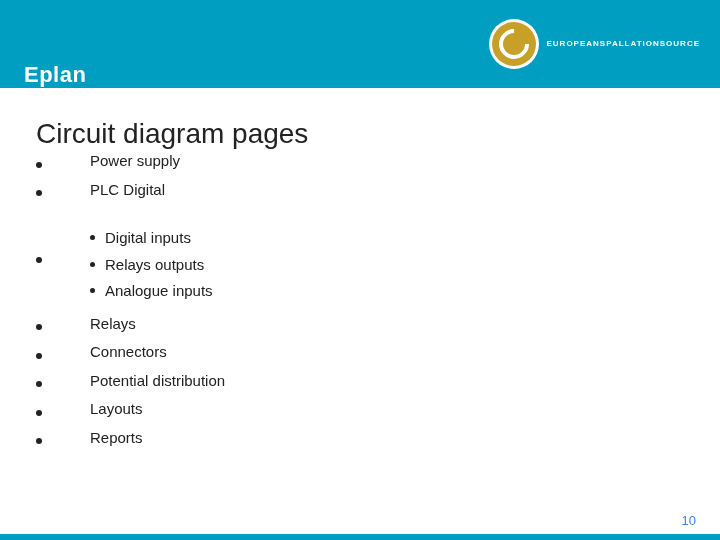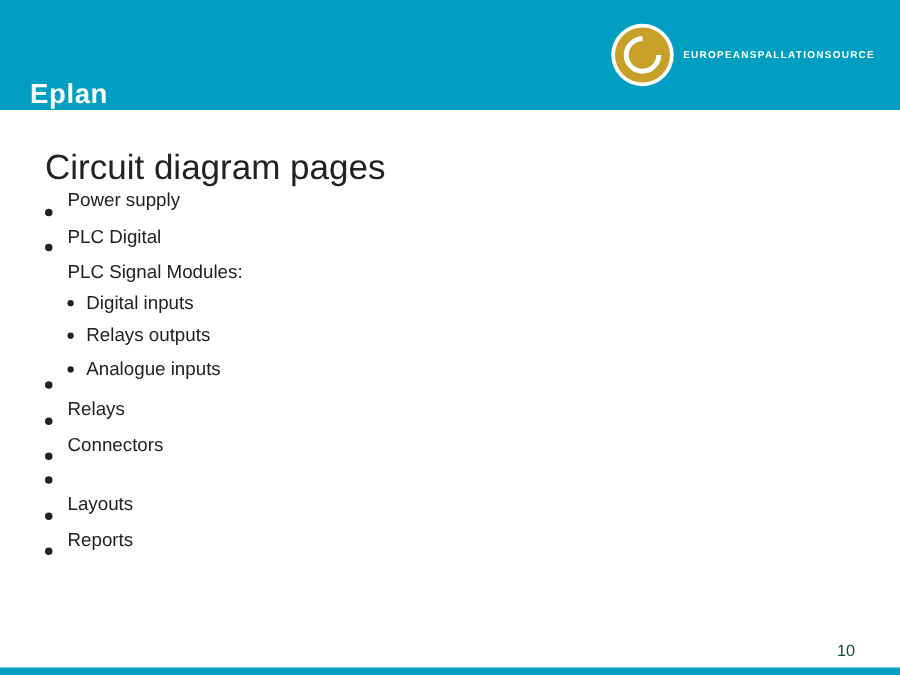--- a/index.html
+++ b/index.html
@@ -100,11 +100,12 @@
 
     .bullet-list > li {
       display: flex;
-      align-items: flex-end;
+      align-items: center;
       margin-bottom: 6px;
       font-size: 15px;
       color: #222;
       line-height: 1.5;
+      gap: 36px;
     }
 
     .bullet-dot {

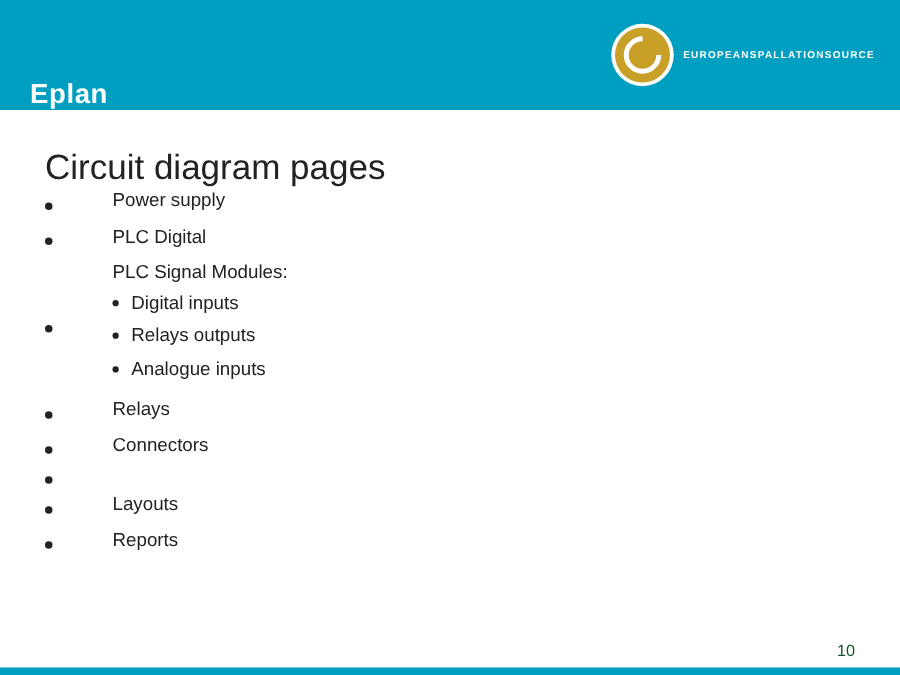--- a/index.html
+++ b/index.html
@@ -194,7 +194,6 @@
     <li>
       <div class="bullet-dot"></div>
       <div>
-        <span>PLC Signal Modules:</span>
         <ul class="sub-list">
           <li>
             <div class="sub-bullet-dot"></div>

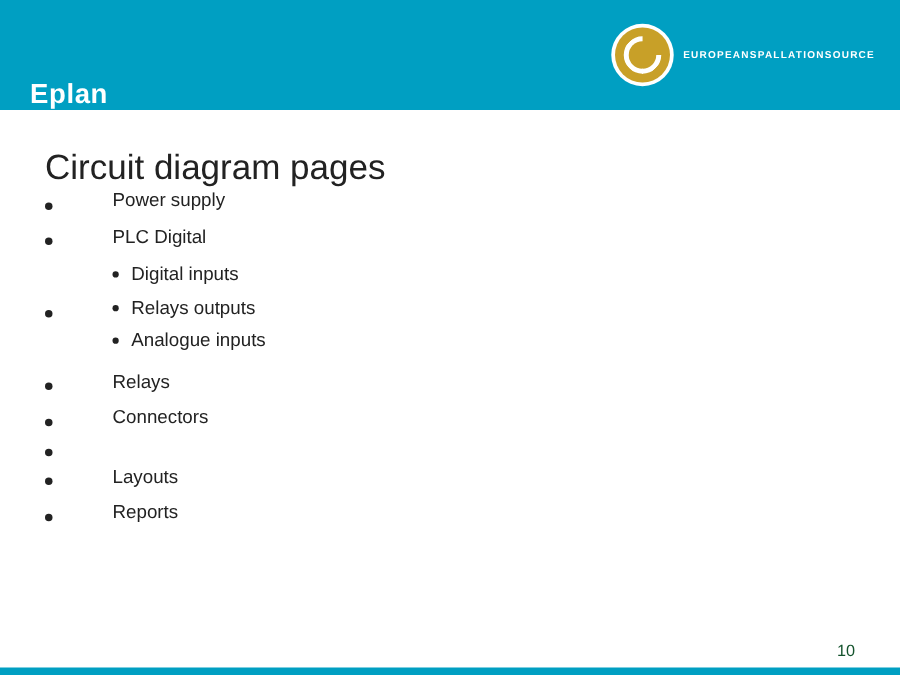--- a/index.html
+++ b/index.html
@@ -121,7 +121,7 @@
     .sub-list {
       list-style: none;
       padding: 0;
-      margin-top: 2px;
+      margin-top: 20px;
     }
 
     .sub-list li {

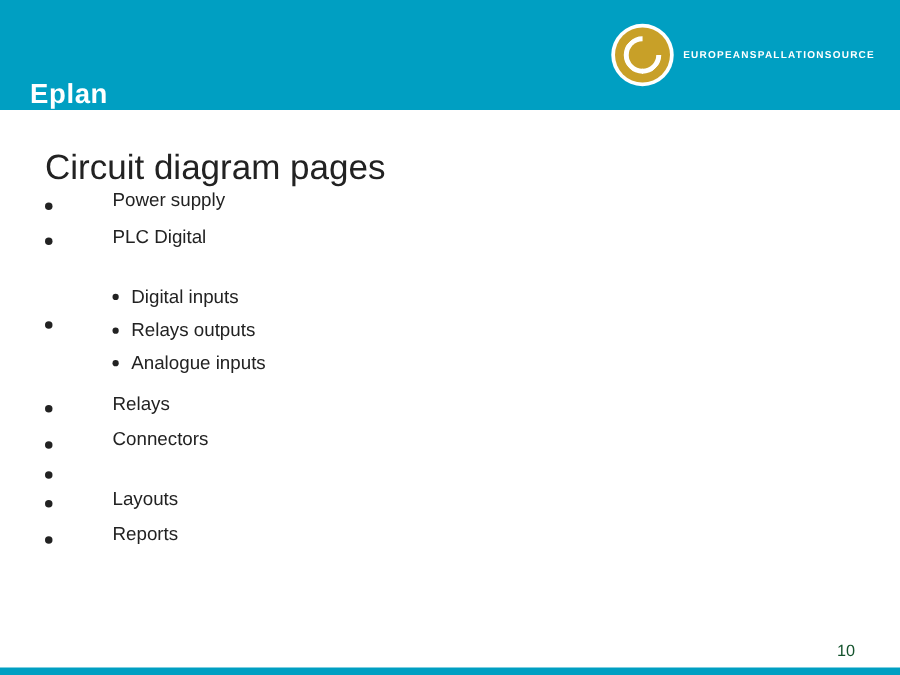--- a/index.html
+++ b/index.html
@@ -220,6 +220,7 @@
     </li>
     <li>
       <div class="bullet-dot"></div>
+      <span>Potential distribution</span>
     </li>
     <li>
       <div class="bullet-dot"></div>

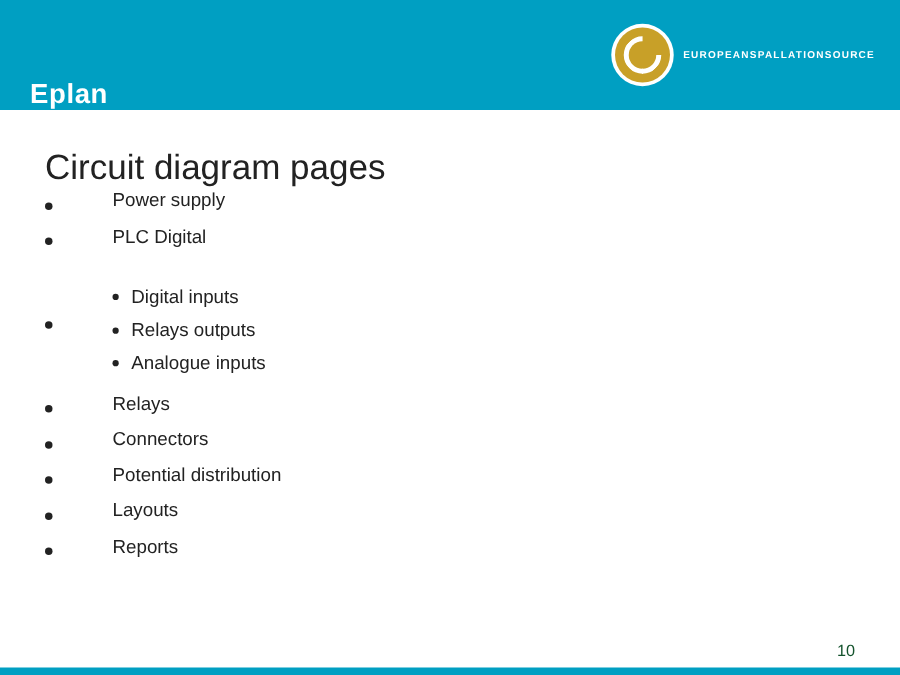--- a/index.html
+++ b/index.html
@@ -146,9 +146,9 @@
     .page-number {
       position: absolute;
       bottom: 12px;
-      right: 36px;
+      right: 24px;
       font-size: 13px;
-      color: #14532d;
+      color: #3b82f6;
     }
 
     .footer-line {

